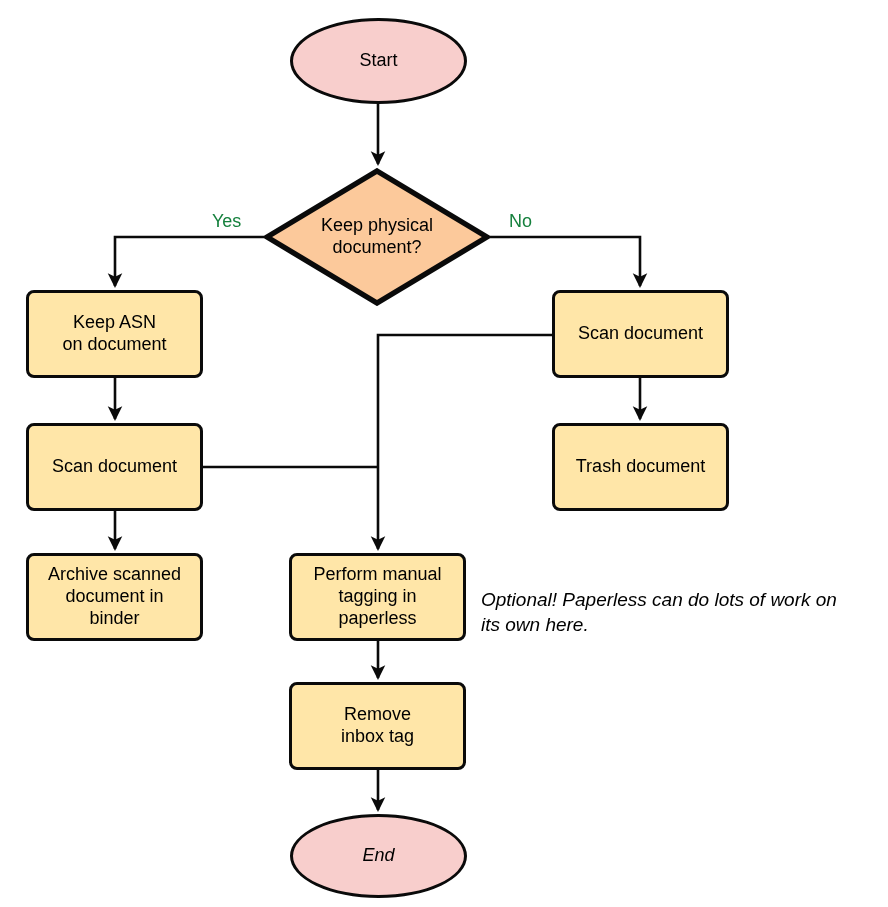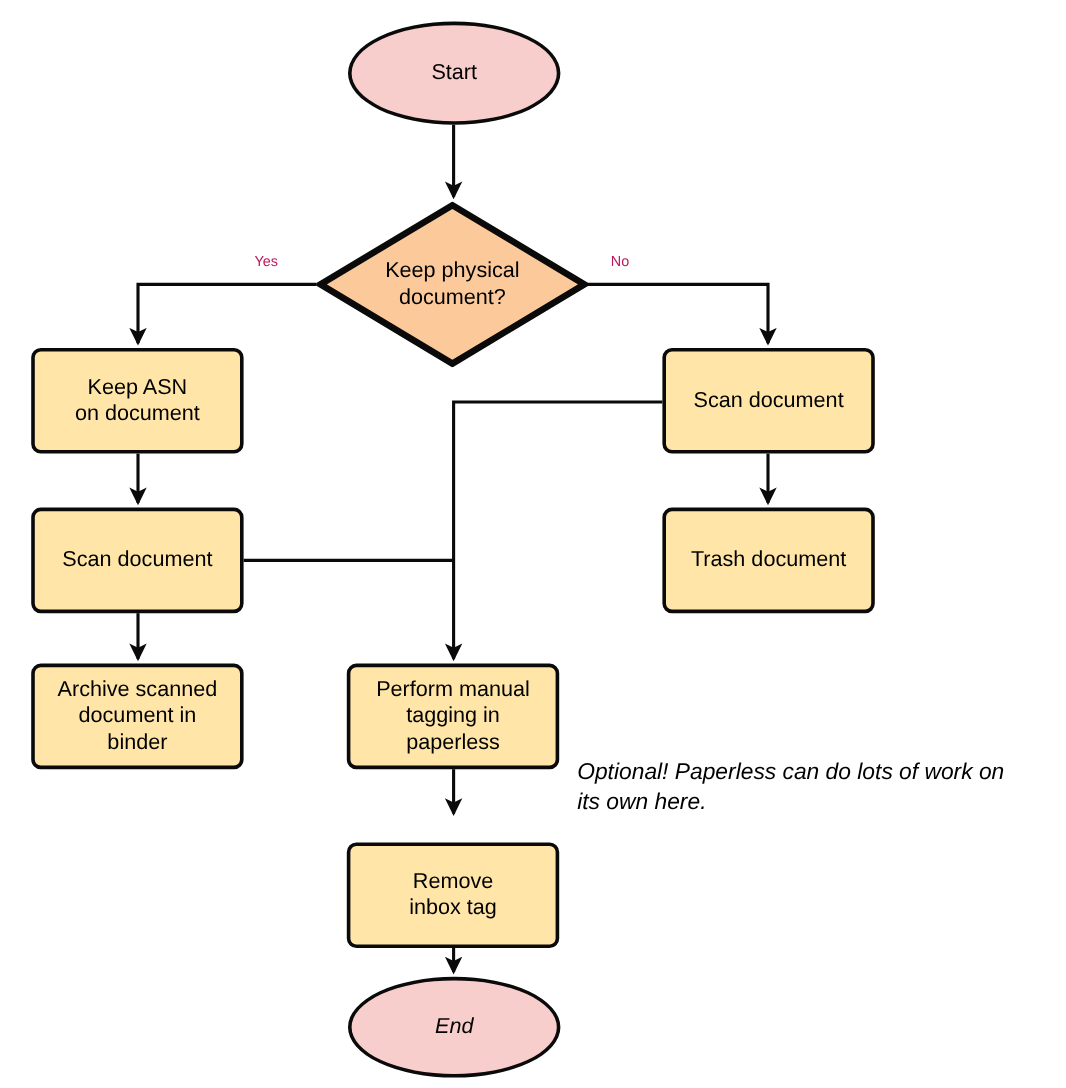--- a/index.html
+++ b/index.html
@@ -69,8 +69,8 @@
   }
   .edge-label {
     position: absolute;
-    font-size: 12px;
-    color: #be185d;
+    font-size: 18px;
+    color: #15803d;
     white-space: nowrap;
   }
   .note {

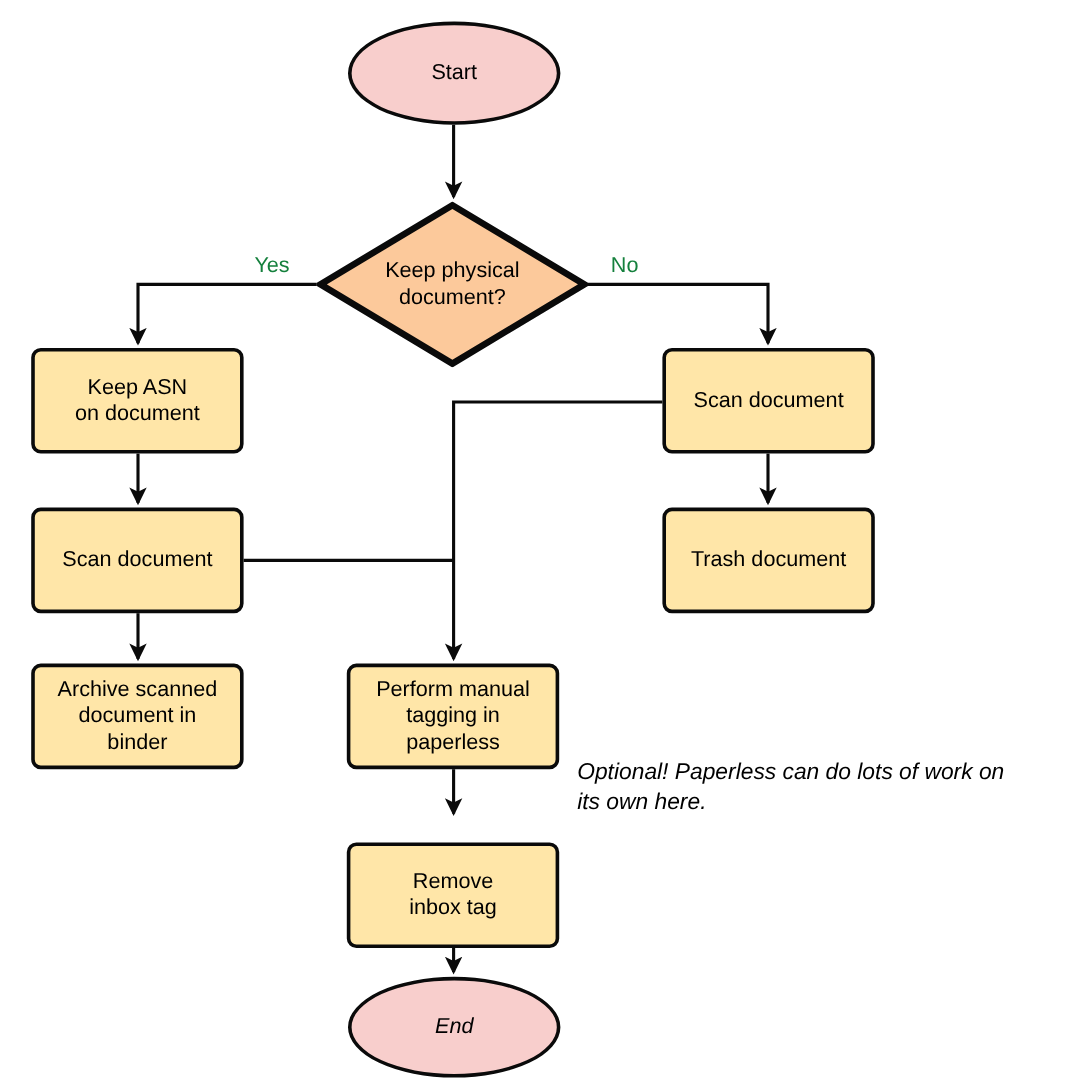--- a/index.html
+++ b/index.html
@@ -80,7 +80,6 @@
     color: #000000;
     line-height: 1.3;
     white-space: pre-line;
-    margin-top: 44px;
   }
 </style>
 </head>

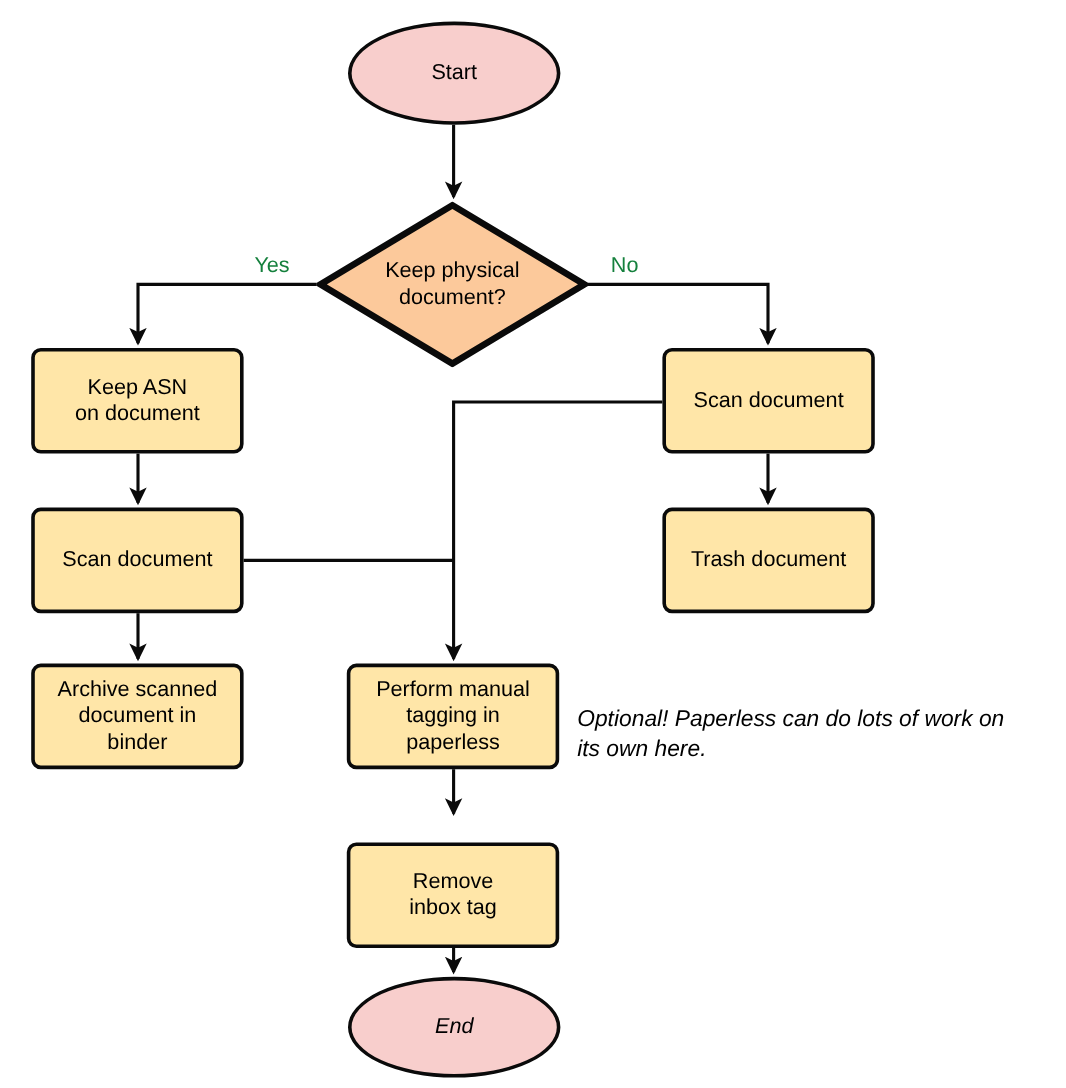--- a/index.html
+++ b/index.html
@@ -162,7 +162,7 @@
     <span>Trash document</span>
   </div>
 
-  <div class="node process" style="left:289px; top:682px; width:177px; height:88px;margin-top:20px;">
+  <div class="node process" style="left:289px; top:682px; width:177px; height:88px;">
     <span>Remove
 inbox tag</span>
   </div>

